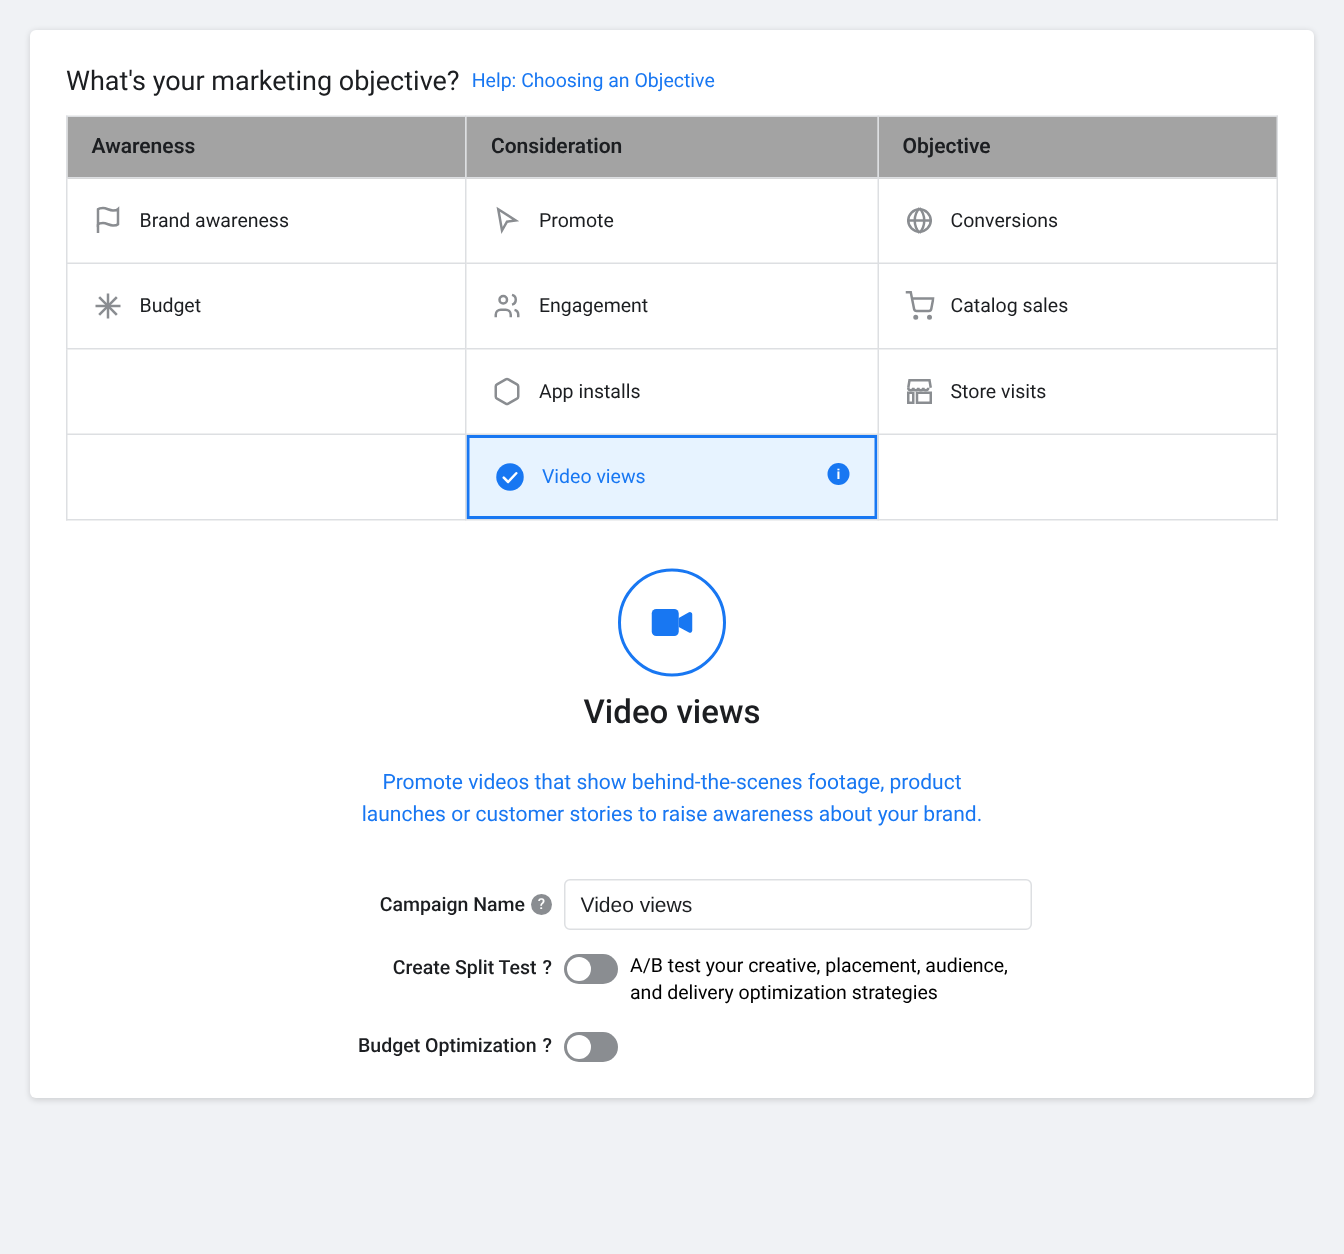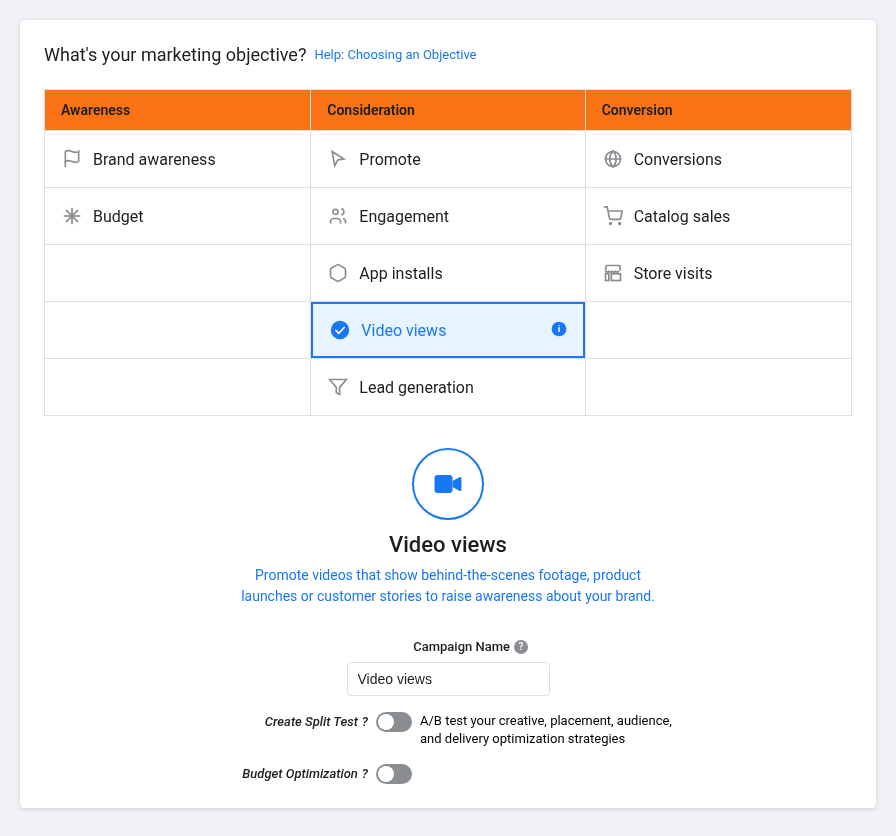--- a/index.html
+++ b/index.html
@@ -23,7 +23,7 @@
       display: flex;
       align-items: center;
       gap: 8px;
-      margin-bottom: 24px;
+      margin-bottom: 12px;
     }
     .page-title {
       font-size: 18px;

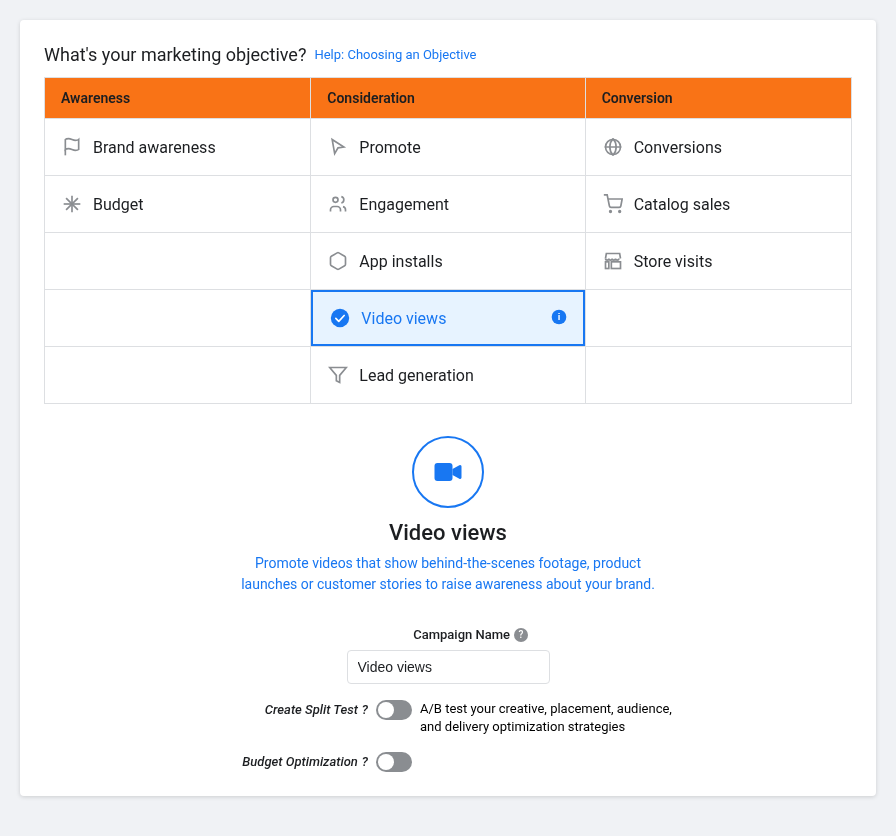--- a/index.html
+++ b/index.html
@@ -48,7 +48,7 @@
       font-weight: 600;
       font-size: 14px;
       color: #1c1e21;
-      background: #f97316;
+      background: #a3a3a3;
       border: 1px solid #dddfe2;
     }
     .objectives-table td {

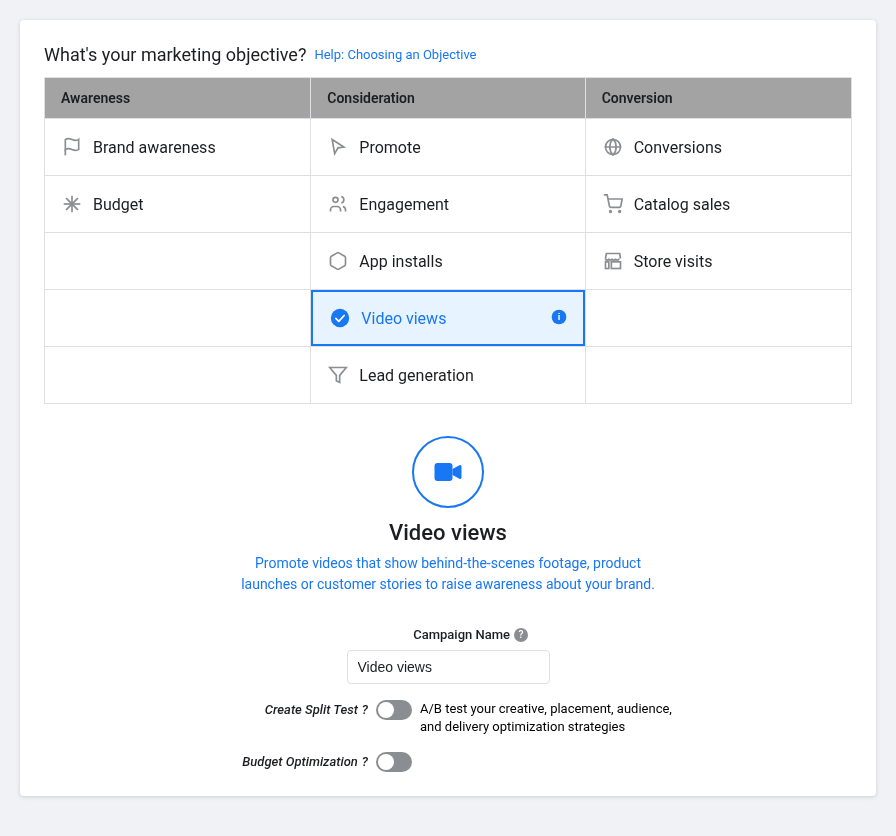--- a/index.html
+++ b/index.html
@@ -236,7 +236,7 @@
       <tr>
         <th class="col-awareness">Awareness</th>
         <th class="col-consideration">Consideration</th>
-        <th class="col-conversion">Conversion</th>
+        <th class="col-conversion">Objective</th>
       </tr>
     </thead>
     <tbody>

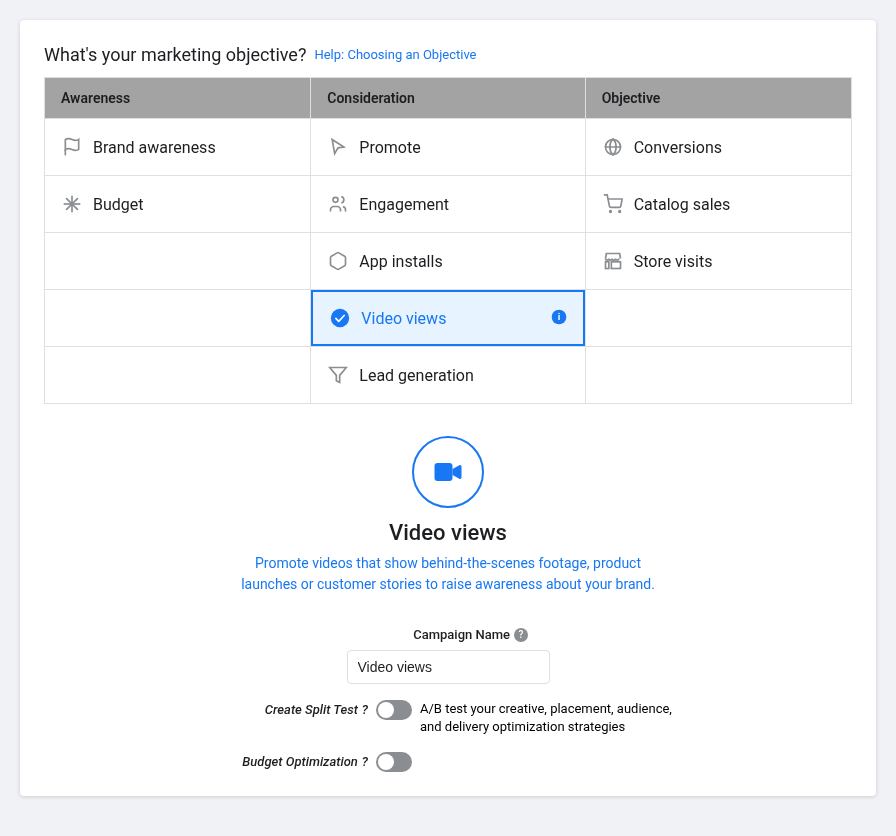--- a/index.html
+++ b/index.html
@@ -69,7 +69,7 @@
       border: 2px solid #1877f2;
     }
     .obj-cell .obj-label {
-      font-size: 16px;
+      font-size: 13px;
       color: #1c1e21;
     }
     .obj-cell.selected .obj-label {

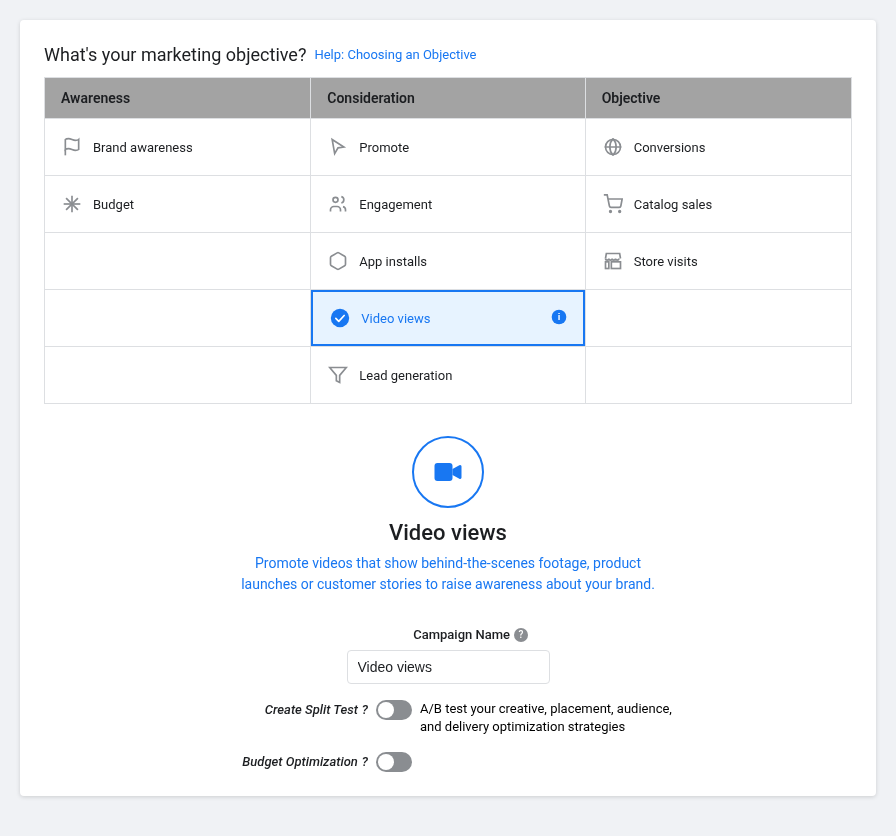--- a/index.html
+++ b/index.html
@@ -366,20 +366,6 @@
         <td class="empty-cell"></td>
       </tr>
 
-      <tr>
-        <td class="empty-cell"></td>
-        <td>
-          <div class="obj-cell">
-            <span class="obj-icon">
-              <svg viewBox="0 0 24 24" fill="none" stroke="#8a8d91" stroke-width="2">
-                <polygon points="22 3 2 3 10 12.46 10 19 14 21 14 12.46 22 3"></polygon>
-              </svg>
-            </span>
-            <span class="obj-label">Lead generation</span>
-          </div>
-        </td>
-        <td class="empty-cell"></td>
-      </tr>
 
     </tbody>
   </table>

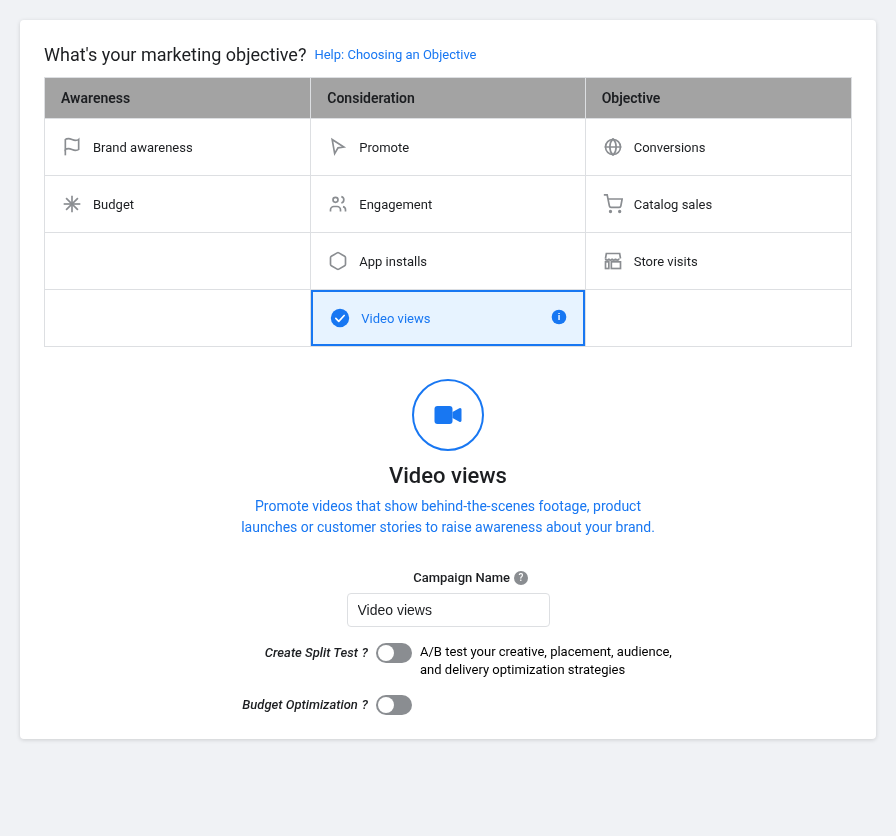--- a/index.html
+++ b/index.html
@@ -124,6 +124,7 @@
       text-align: center;
       max-width: 420px;
       line-height: 1.5;
+      margin-top: 16px;
     }
     .form-section {
       margin-top: 24px;

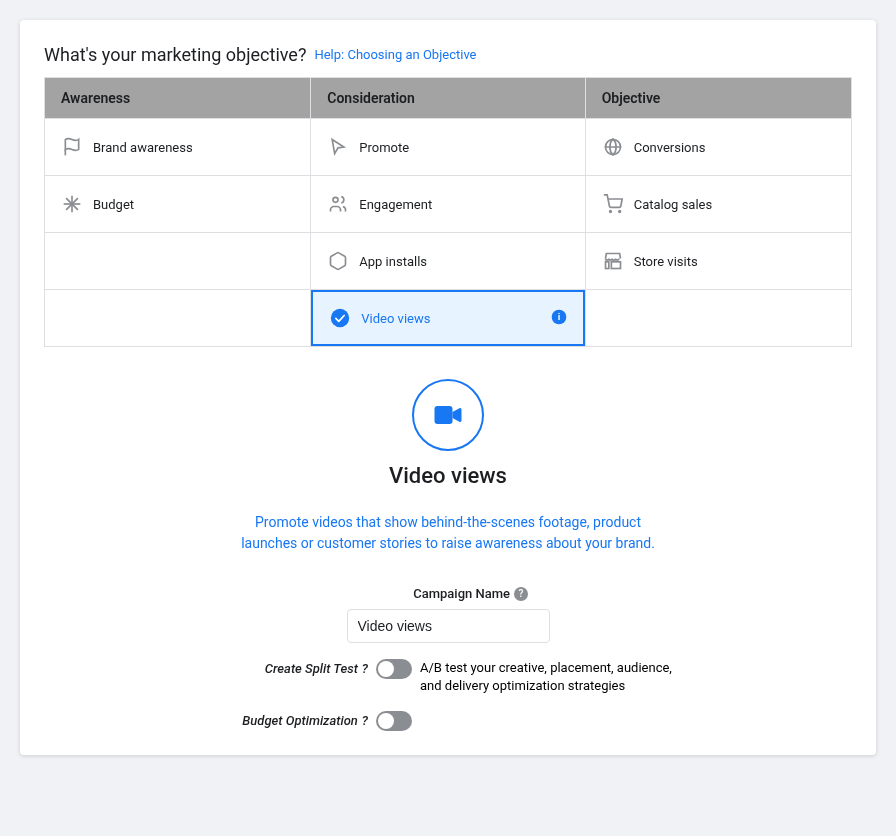--- a/index.html
+++ b/index.html
@@ -136,10 +136,8 @@
     }
     .form-row {
       display: flex;
-      align-items: center;
       gap: 8px;
       width: 480px;
-      flex-direction: column;
     }
     .form-label {
       font-size: 13px;

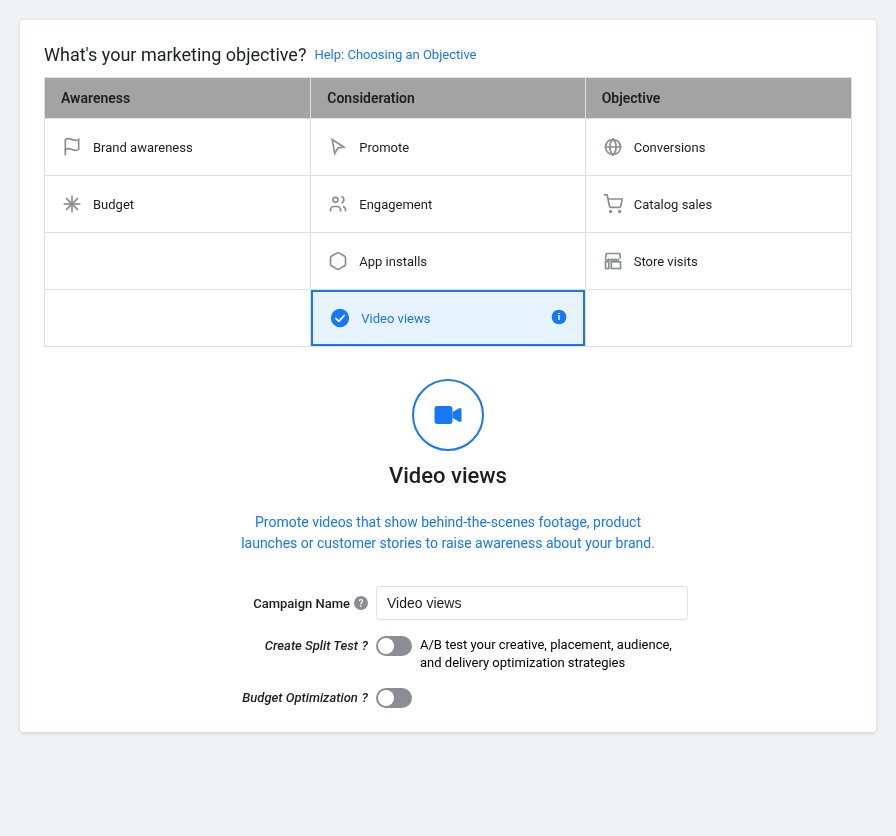--- a/index.html
+++ b/index.html
@@ -188,7 +188,6 @@
       gap: 4px;
       justify-content: flex-end;
       padding-top: 2px;
-      font-style: italic;
     }
     .toggle-switch {
       width: 36px;

